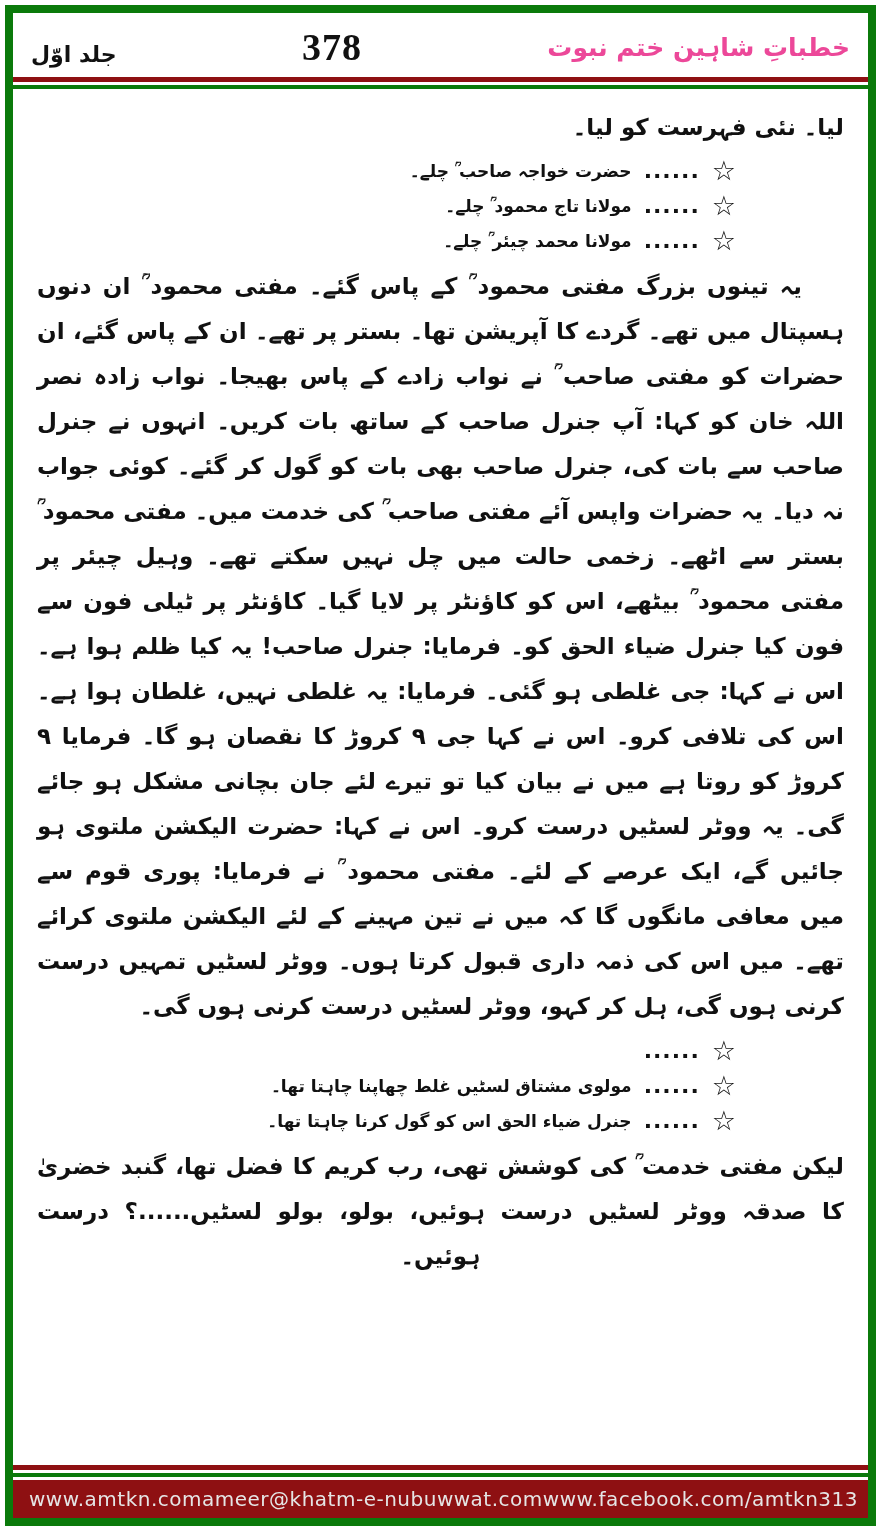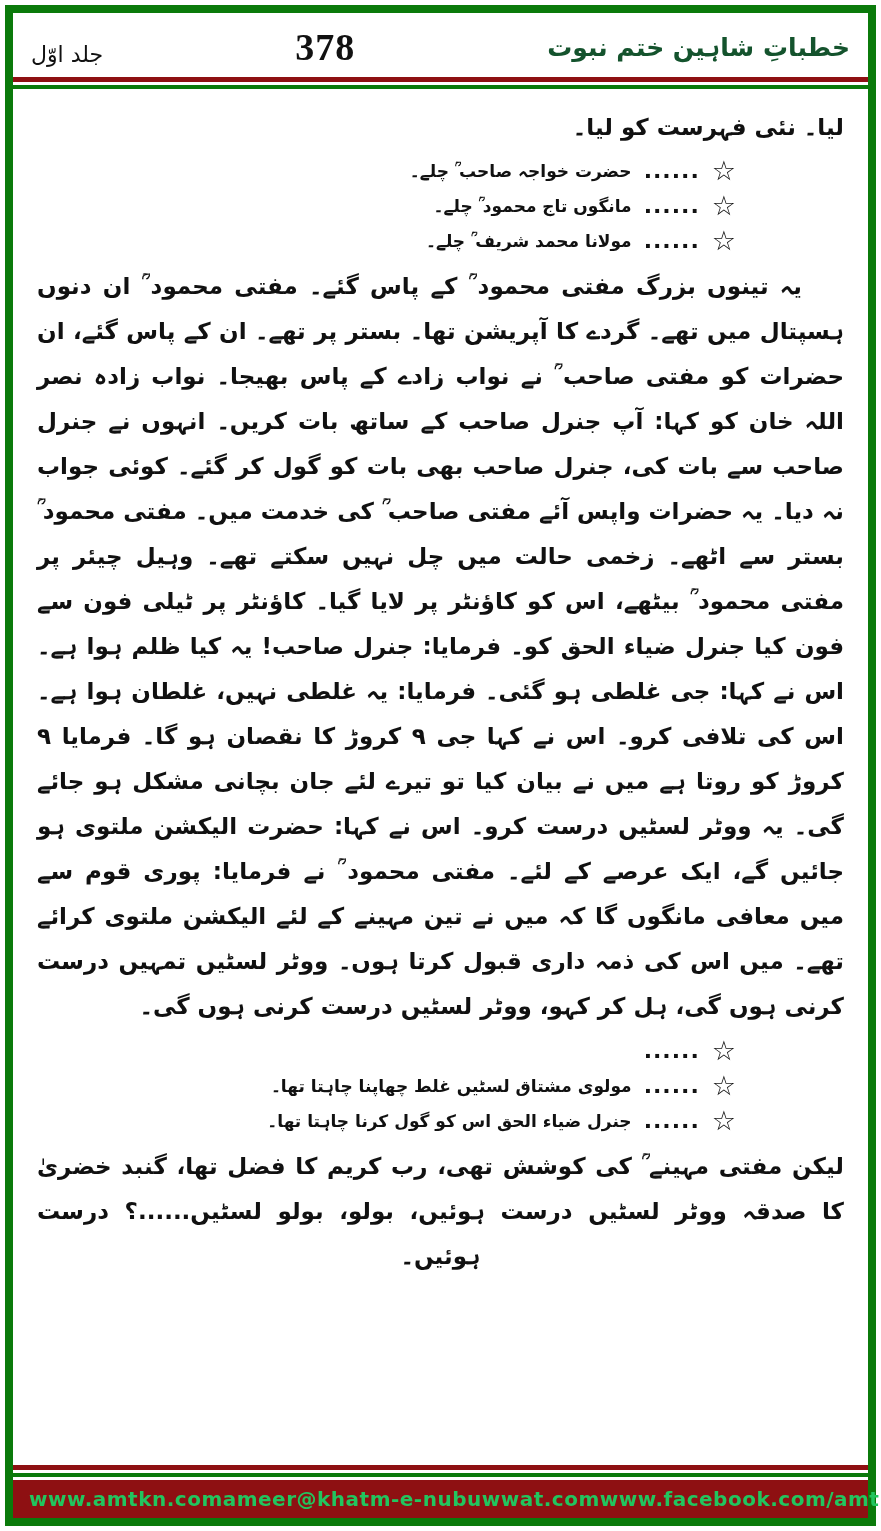--- a/index.html
+++ b/index.html
@@ -9,7 +9,7 @@
 
   
   .hdr{display:flex;align-items:center;justify-content:space-between;padding:12px 18px 8px;}
-  .hdr .vol{font-size:22px;font-weight:normal;margin-top:14px;}
+  .hdr .vol{font-size:22px;font-weight:bold;margin-top:14px;}
   .hdr .pnum{font-family:Liberation Serif, serif;font-size:38px;font-weight:bold;letter-spacing:1px;}
   .hdr .ttl{font-size:25px;font-weight:bold;color:#14532d;direction:rtl;}
 

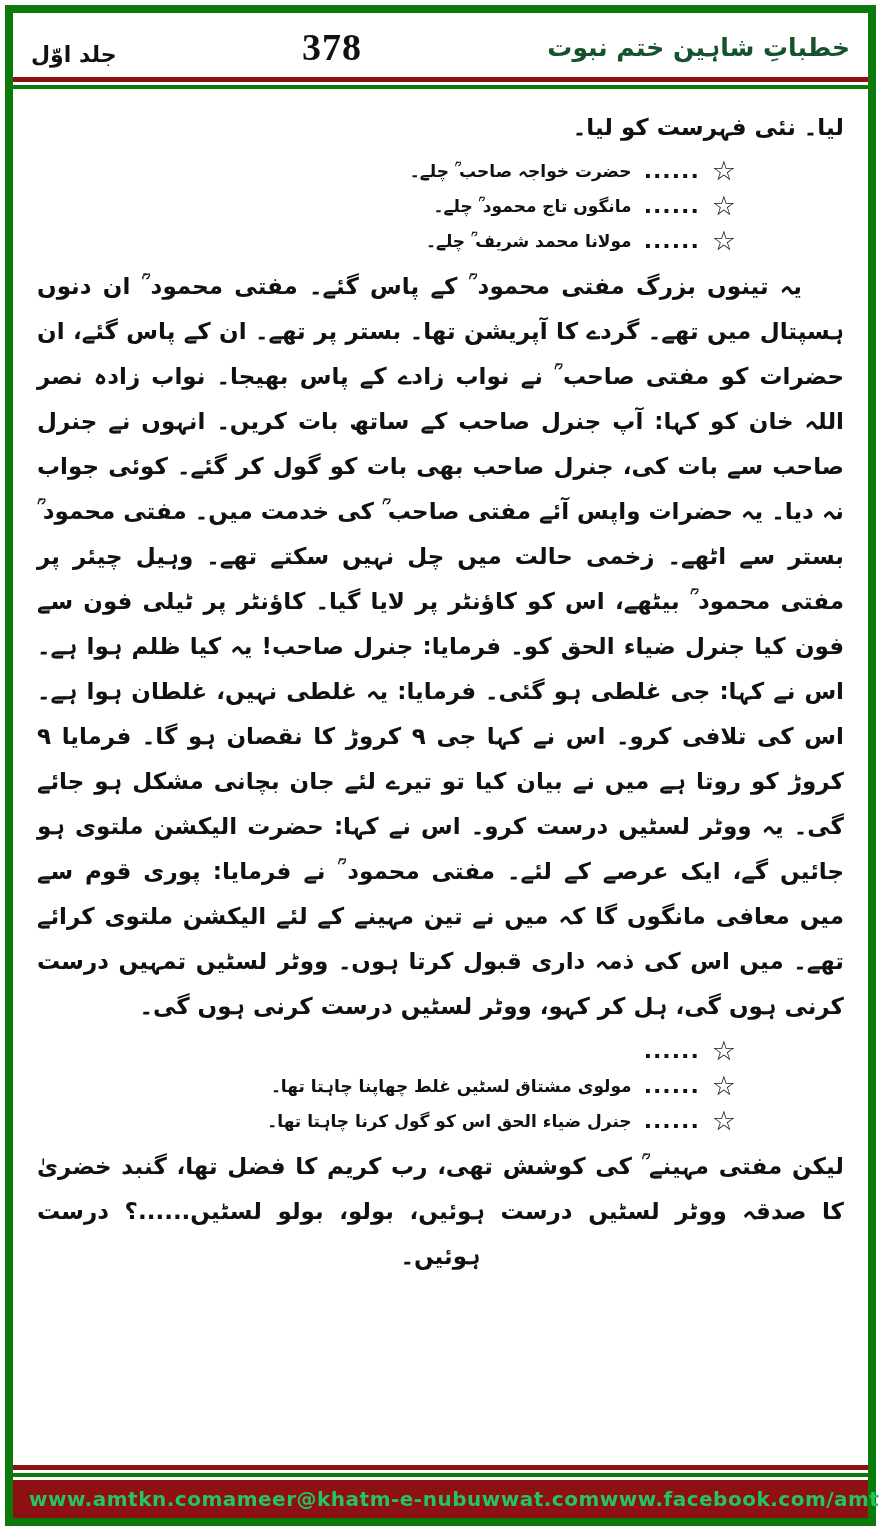--- a/index.html
+++ b/index.html
@@ -11,7 +11,7 @@
   .hdr{display:flex;align-items:center;justify-content:space-between;padding:12px 18px 8px;}
   .hdr .vol{font-size:22px;font-weight:bold;margin-top:14px;}
   .hdr .pnum{font-family:Liberation Serif, serif;font-size:38px;font-weight:bold;letter-spacing:1px;}
-  .hdr .ttl{font-size:25px;font-weight:bold;color:#14532d;direction:rtl;}
+  .hdr .ttl{font-size:25px;font-weight:bold;color:#ec4899;direction:rtl;}
 
   .rule{width:100%;}
   .rule-red{height:5px;background:#8e1012;}

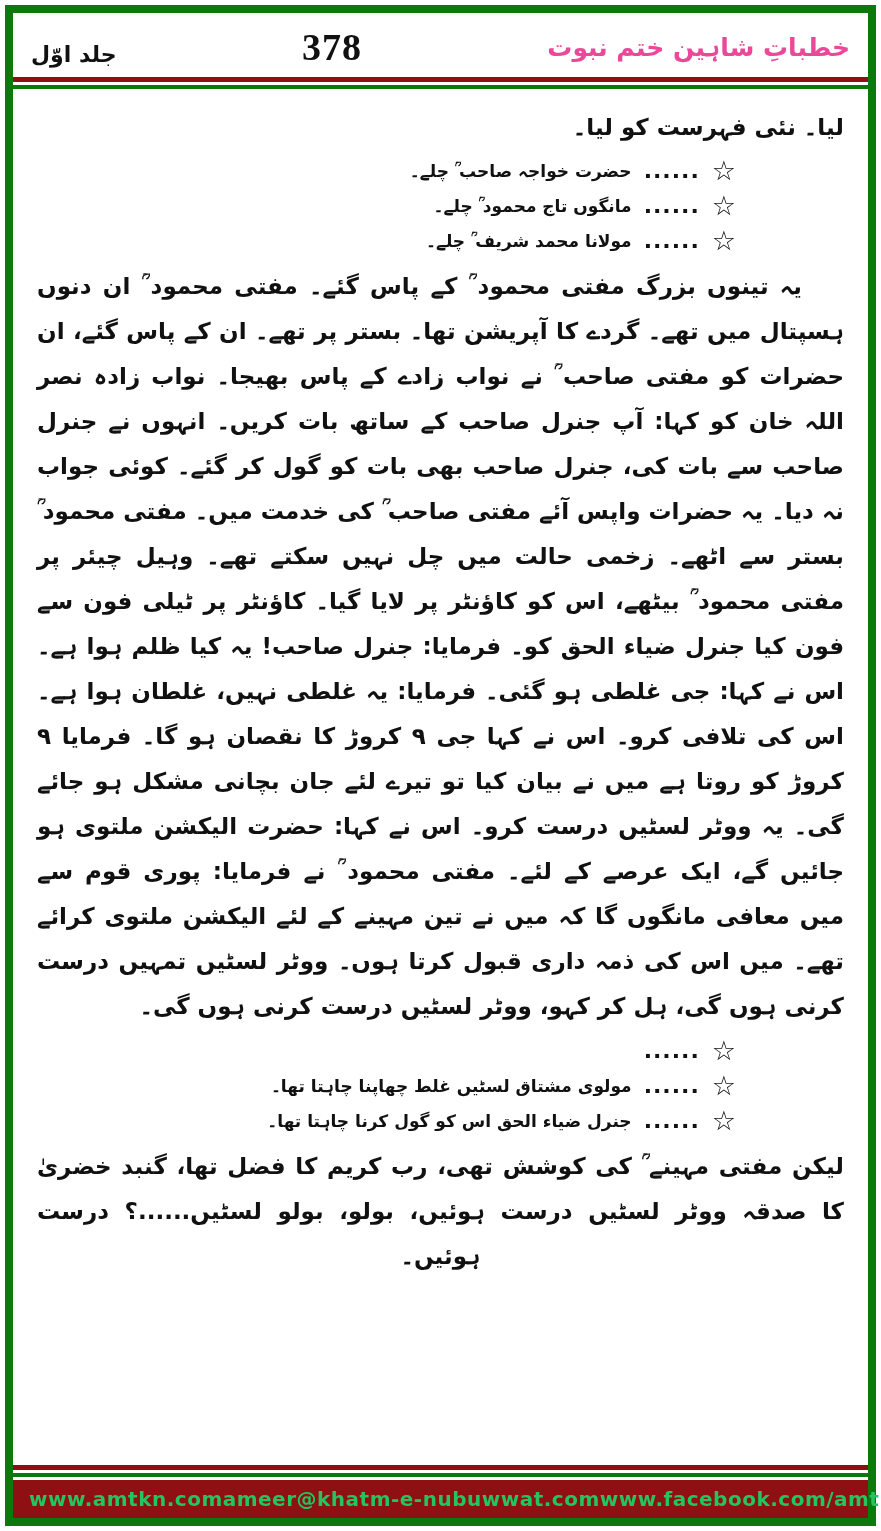--- a/index.html
+++ b/index.html
@@ -58,7 +58,7 @@
       <div class="bullet">
         <span class="star">☆</span>
         <span class="dots">......</span>
-        <span class="btxt">مانگوں تاج محمود ؒ چلے۔</span>
+        <span class="btxt">مولانا تاج محمود ؒ چلے۔</span>
       </div>
       <div class="bullet">
         <span class="star">☆</span>

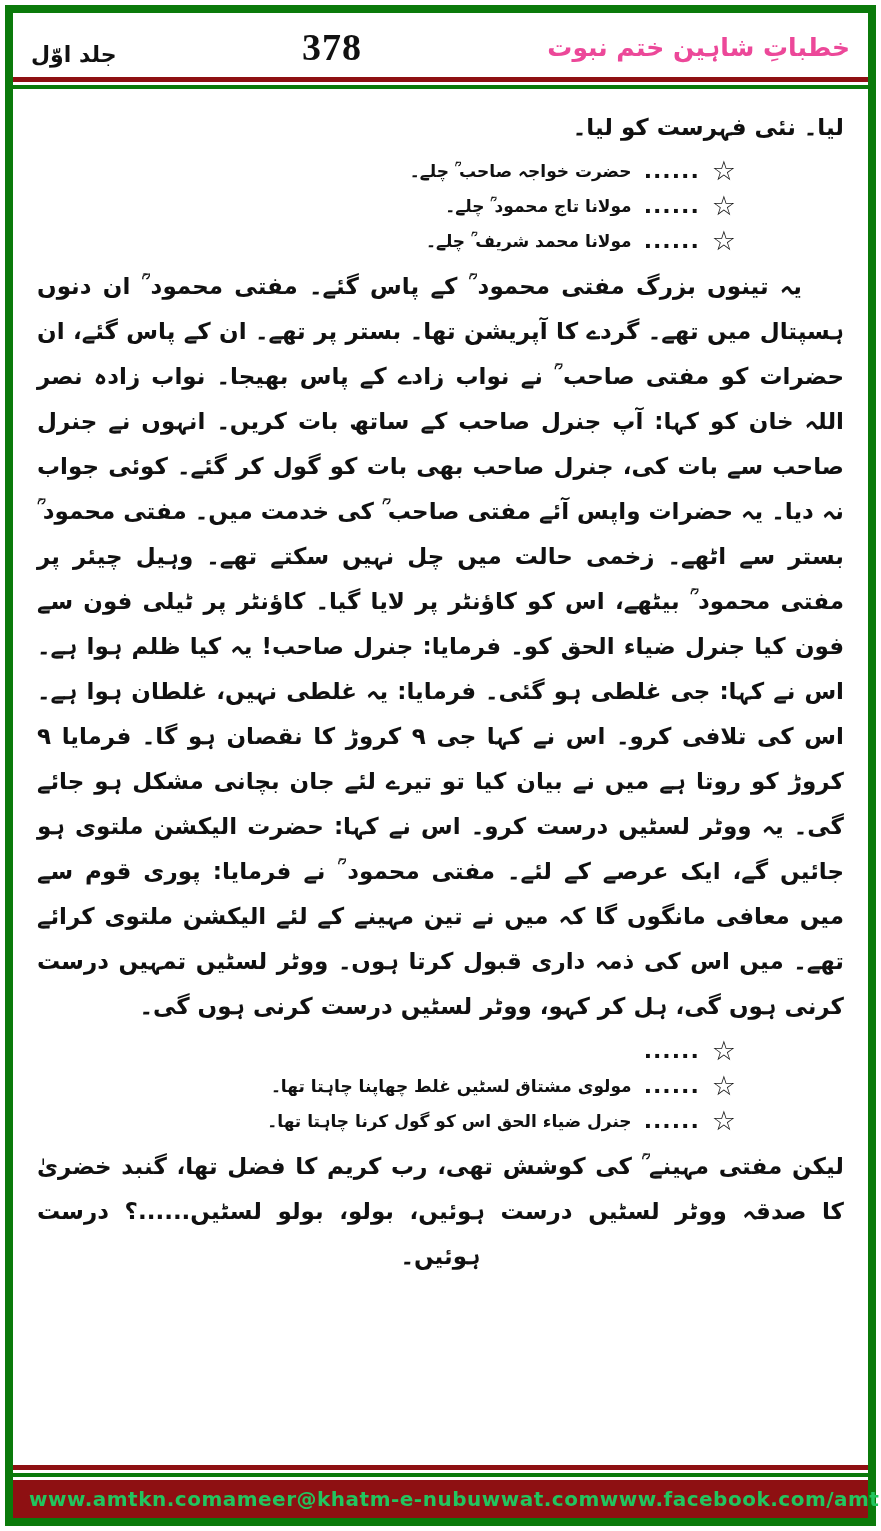--- a/index.html
+++ b/index.html
@@ -63,7 +63,7 @@
       <div class="bullet">
         <span class="star">☆</span>
         <span class="dots">......</span>
-        <span class="btxt">مولانا محمد شریف ؒ چلے۔</span>
+        <span class="btxt">مولانا محمد چیئر ؒ چلے۔</span>
       </div>
 
       <p class="para indent">یہ تینوں بزرگ مفتی محمود ؒ کے پاس گئے۔ مفتی محمود ؒ ان دنوں ہسپتال میں تھے۔ گردے کا آپریشن تھا۔ بستر پر تھے۔ ان کے پاس گئے، ان حضرات کو مفتی صاحب ؒ نے نواب زادے کے پاس بھیجا۔ نواب زادہ نصر اللہ خان کو کہا: آپ جنرل صاحب کے ساتھ بات کریں۔ انہوں نے جنرل صاحب سے بات کی، جنرل صاحب بھی بات کو گول کر گئے۔ کوئی جواب نہ دیا۔ یہ حضرات واپس آئے مفتی صاحب ؒ کی خدمت میں۔ مفتی محمود ؒ بستر سے اٹھے۔ زخمی حالت میں چل نہیں سکتے تھے۔ وہیل چیئر پر مفتی محمود ؒ بیٹھے، اس کو کاؤنٹر پر لایا گیا۔ کاؤنٹر پر ٹیلی فون سے فون کیا جنرل ضیاء الحق کو۔ فرمایا: جنرل صاحب! یہ کیا ظلم ہوا ہے۔ اس نے کہا: جی غلطی ہو گئی۔ فرمایا: یہ غلطی نہیں، غلطان ہوا ہے۔ اس کی تلافی کرو۔ اس نے کہا جی ۹ کروڑ کا نقصان ہو گا۔ فرمایا ۹ کروڑ کو روتا ہے میں نے بیان کیا تو تیرے لئے جان بچانی مشکل ہو جائے گی۔ یہ ووٹر لسٹیں درست کرو۔ اس نے کہا: حضرت الیکشن ملتوی ہو جائیں گے، ایک عرصے کے لئے۔ مفتی محمود ؒ نے فرمایا: پوری قوم سے میں معافی مانگوں گا کہ میں نے تین مہینے کے لئے الیکشن ملتوی کرائے تھے۔ میں اس کی ذمہ داری قبول کرتا ہوں۔ ووٹر لسٹیں تمہیں درست کرنی ہوں گی، ہل کر کہو، ووٹر لسٹیں درست کرنی ہوں گی۔</p>

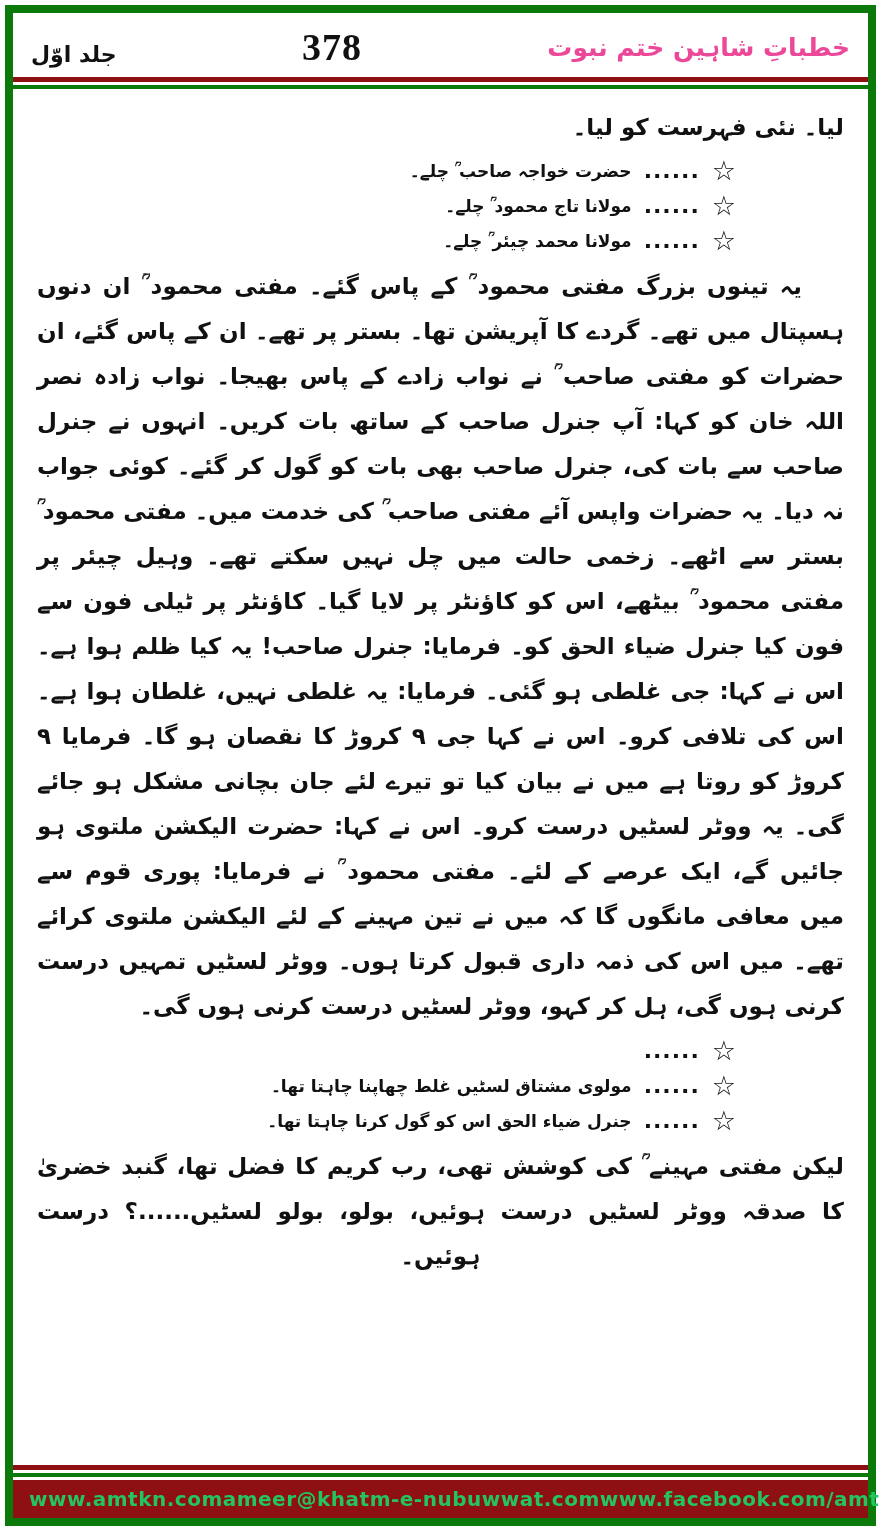--- a/index.html
+++ b/index.html
@@ -83,7 +83,7 @@
         <span class="btxt">جنرل ضیاء الحق اس کو گول کرنا چاہتا تھا۔</span>
       </div>
 
-      <p class="para center-last">لیکن مفتی مہینے ؒ کی کوشش تھی، رب کریم کا فضل تھا، گنبد خضریٰ کا صدقہ ووٹر لسٹیں درست ہوئیں، بولو، بولو لسٹیں......؟ درست ہوئیں۔</p>
+      <p class="para center-last">لیکن مفتی خدمت ؒ کی کوشش تھی، رب کریم کا فضل تھا، گنبد خضریٰ کا صدقہ ووٹر لسٹیں درست ہوئیں، بولو، بولو لسٹیں......؟ درست ہوئیں۔</p>
     </main>
 
     <div class="foot-rules">

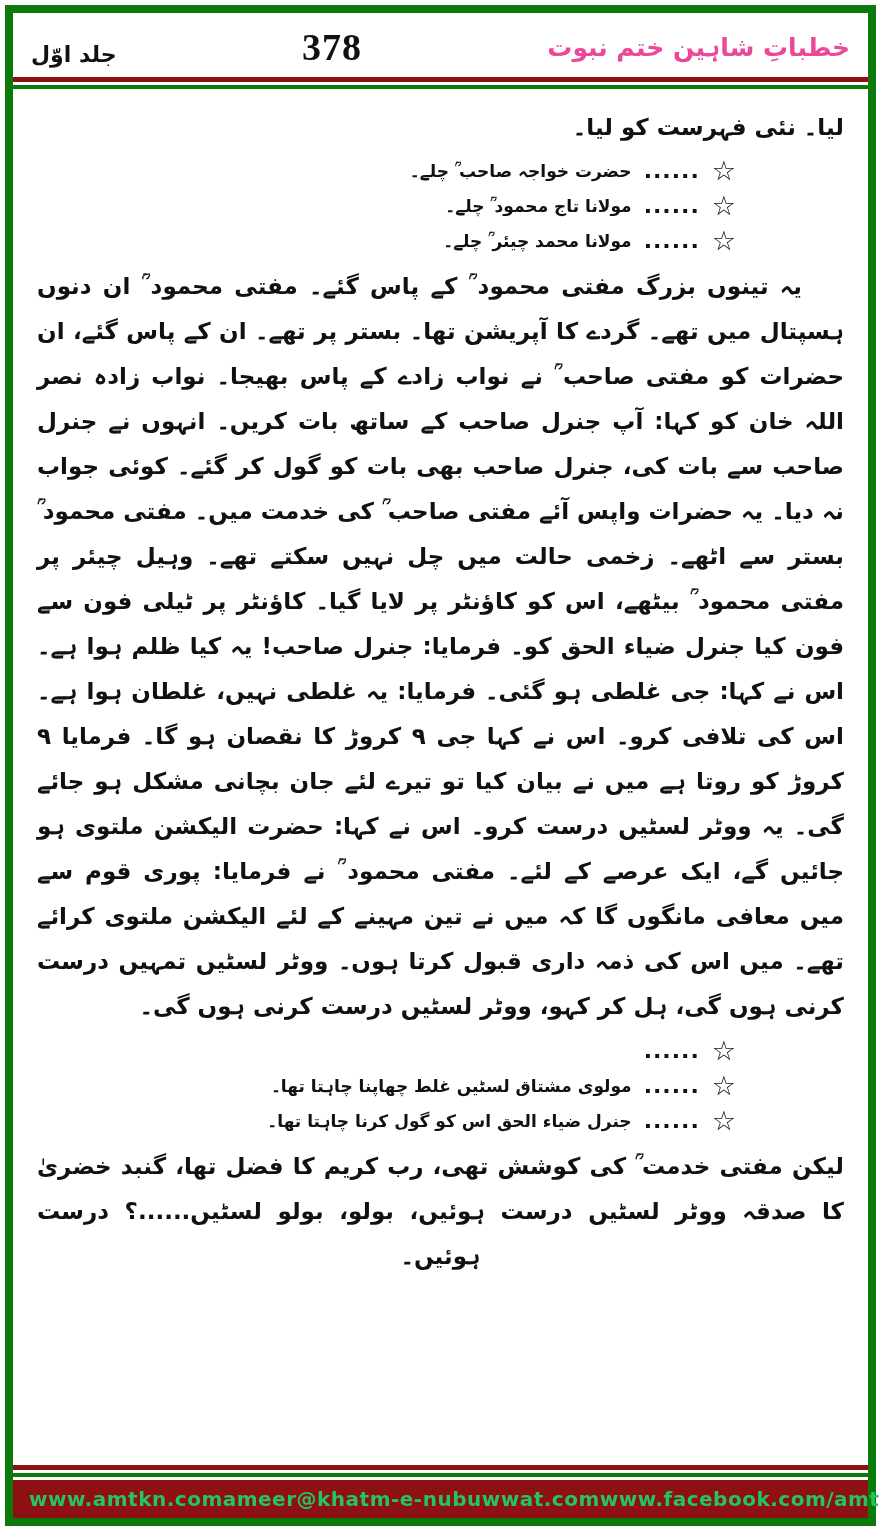--- a/index.html
+++ b/index.html
@@ -31,7 +31,7 @@
   
   .foot-rules{margin-top:auto;}
   .fbar{background:#8e1012;display:flex;align-items:center;justify-content:space-between;padding:7px 16px;margin-top:3px;}
-  .fbar span{color:#22c55e;font-weight:bold;font-size:20px;letter-spacing:.5px;white-space:nowrap;}
+  .fbar span{color:#e5e5e5;font-weight:normal;font-size:20px;letter-spacing:.5px;white-space:nowrap;}
 </style>
 </head>
 <body>

